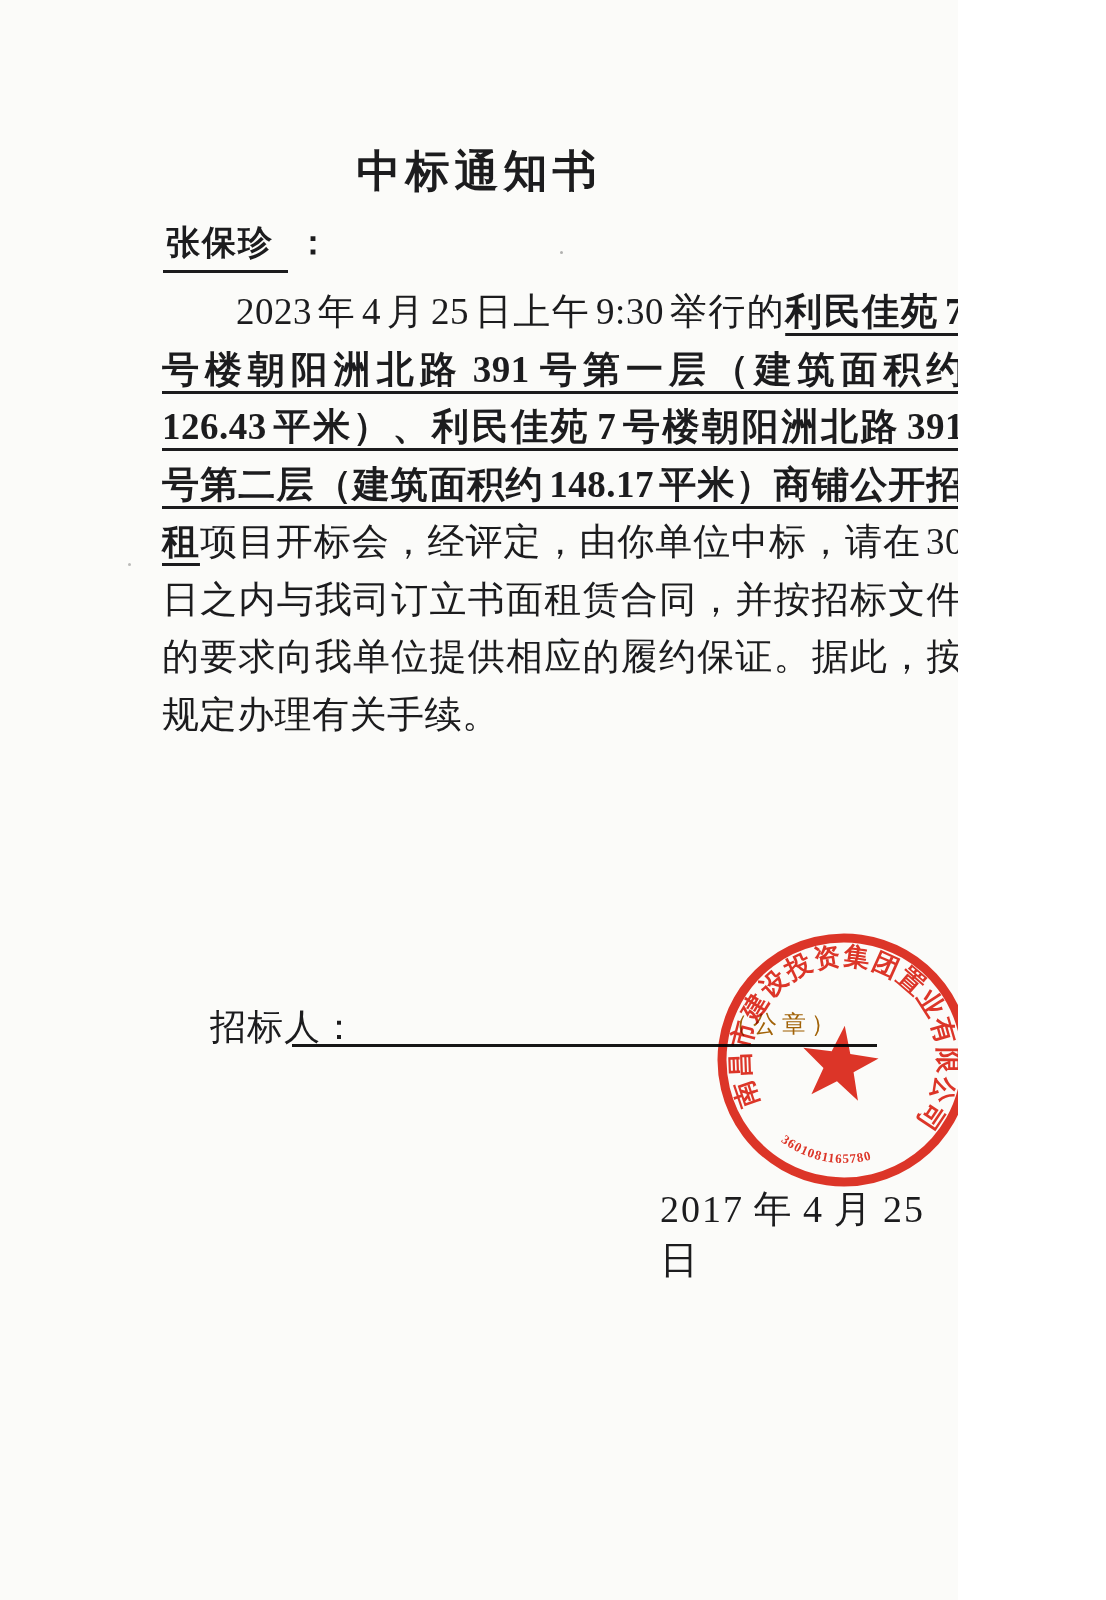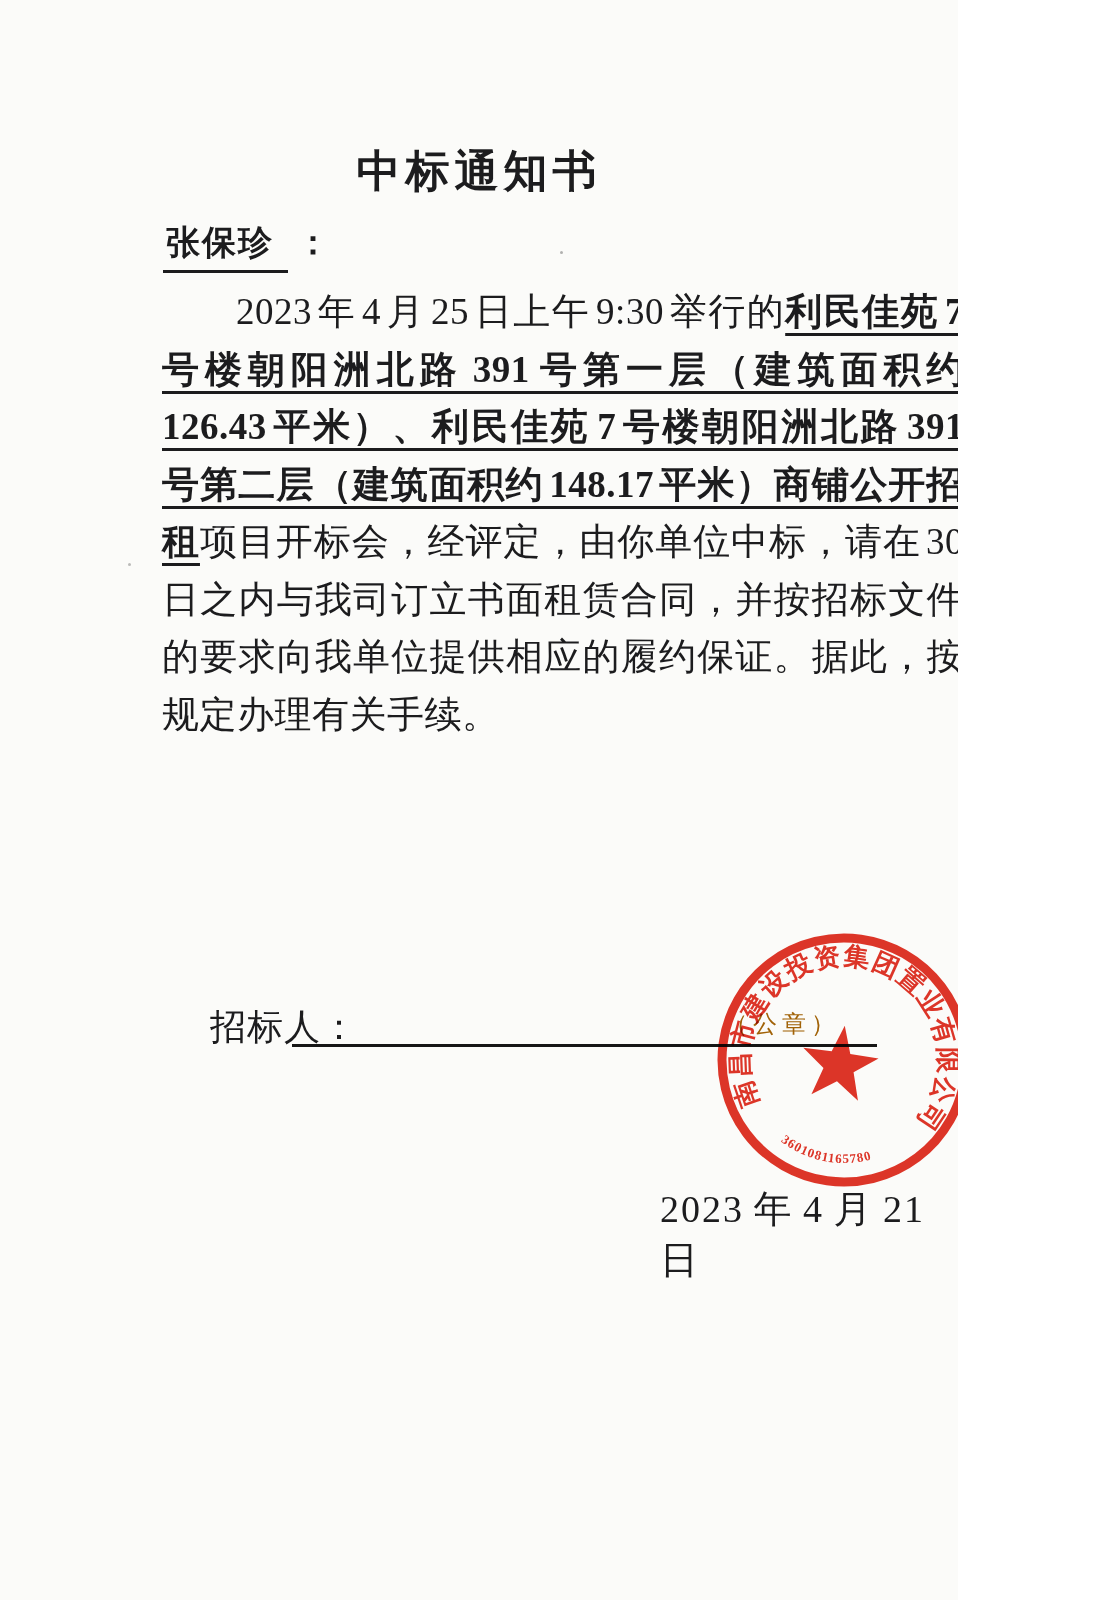--- a/index.html
+++ b/index.html
@@ -116,7 +116,7 @@
     </g>
   </svg>
 
-  <div class="date-line">2023 年 4 月 21 日</div>
+  <div class="date-line">2017 年 4 月 25 日</div>
 
   <div class="scan-speck"></div>
 

